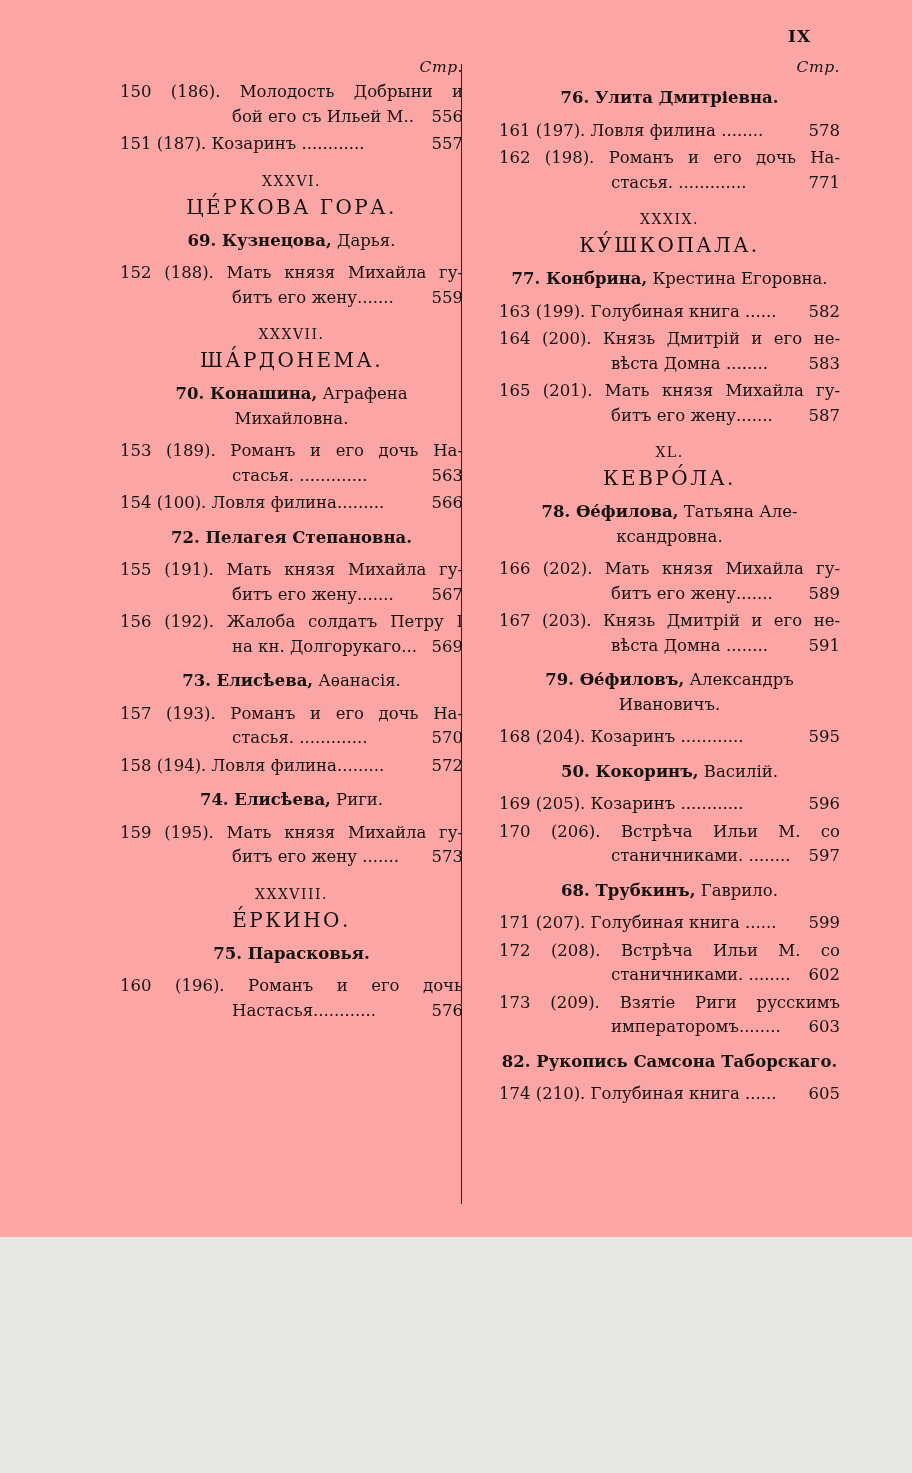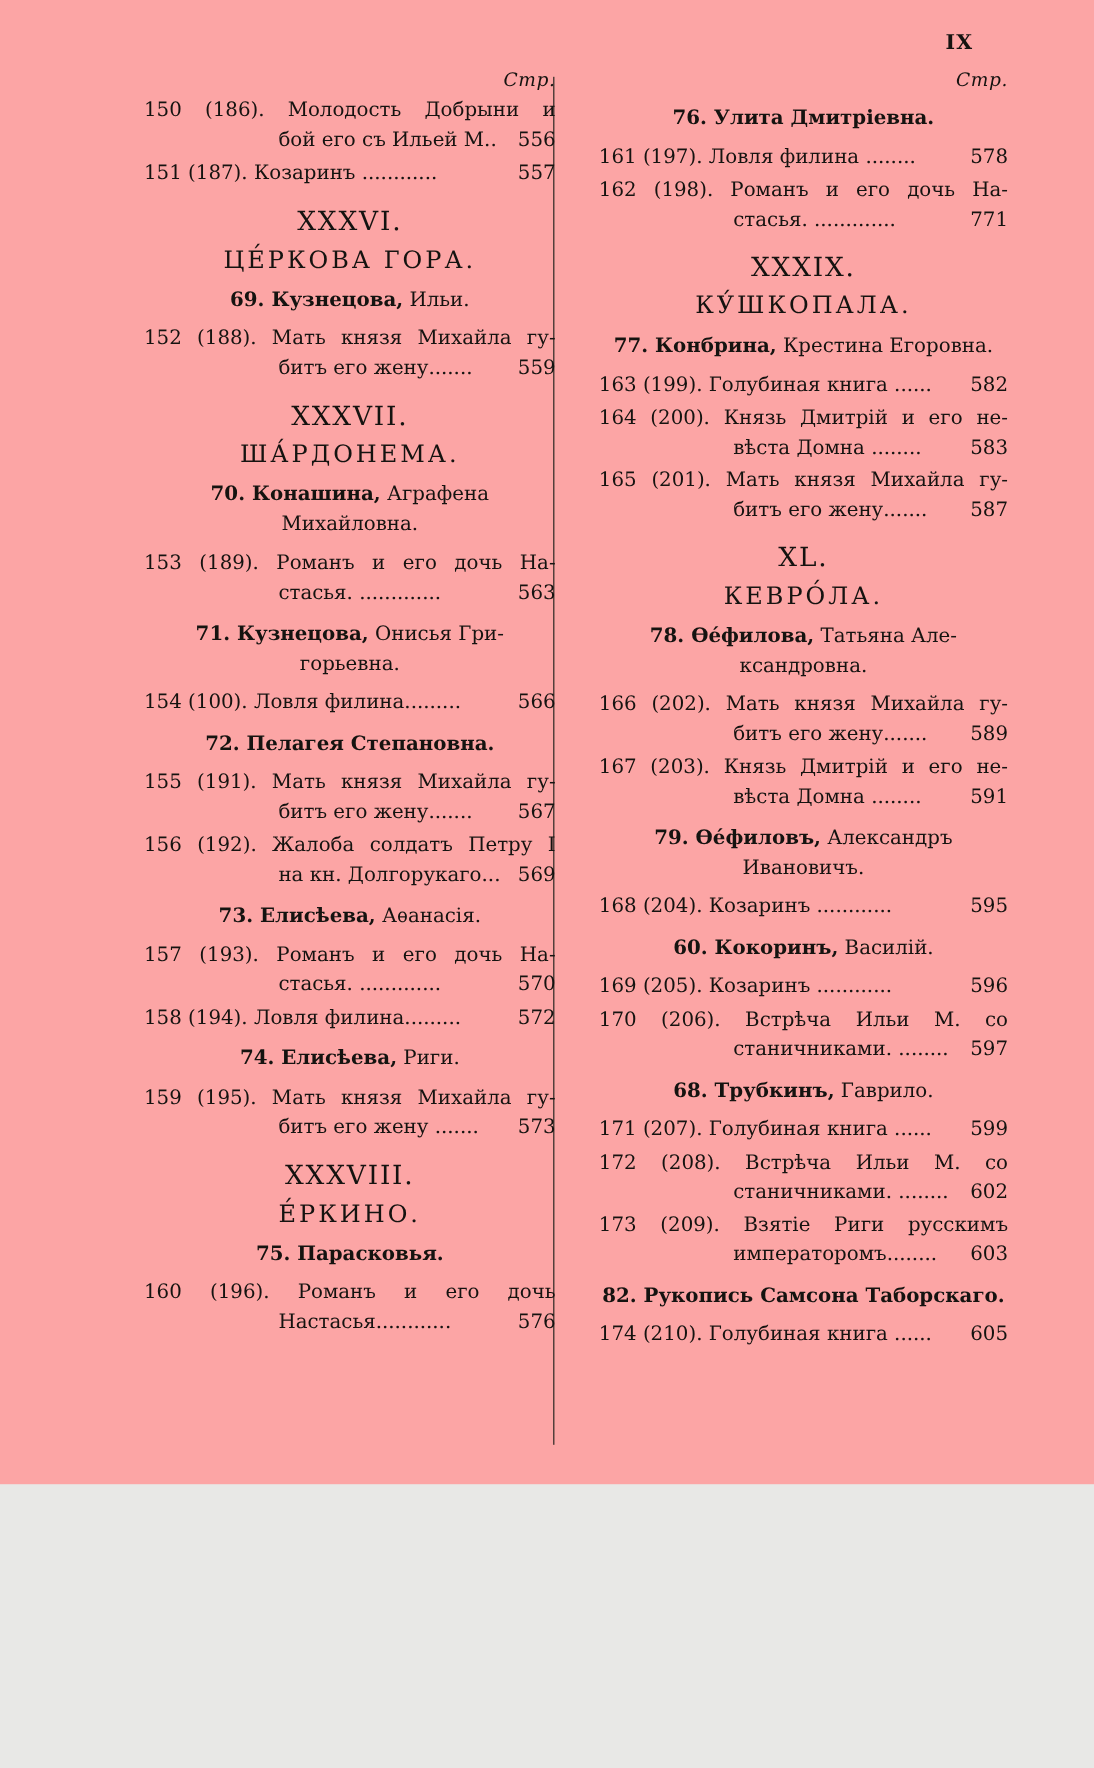--- a/index.html
+++ b/index.html
@@ -30,7 +30,7 @@
     margin:0 0 4px 0;letter-spacing:.5px;
   }
   .roman{
-    text-align:center;font-size:22px;letter-spacing:1.5px;
+    text-align:center;font-size:14px;letter-spacing:1.5px;
     margin:16px 0 6px 0;
   }
   .place{

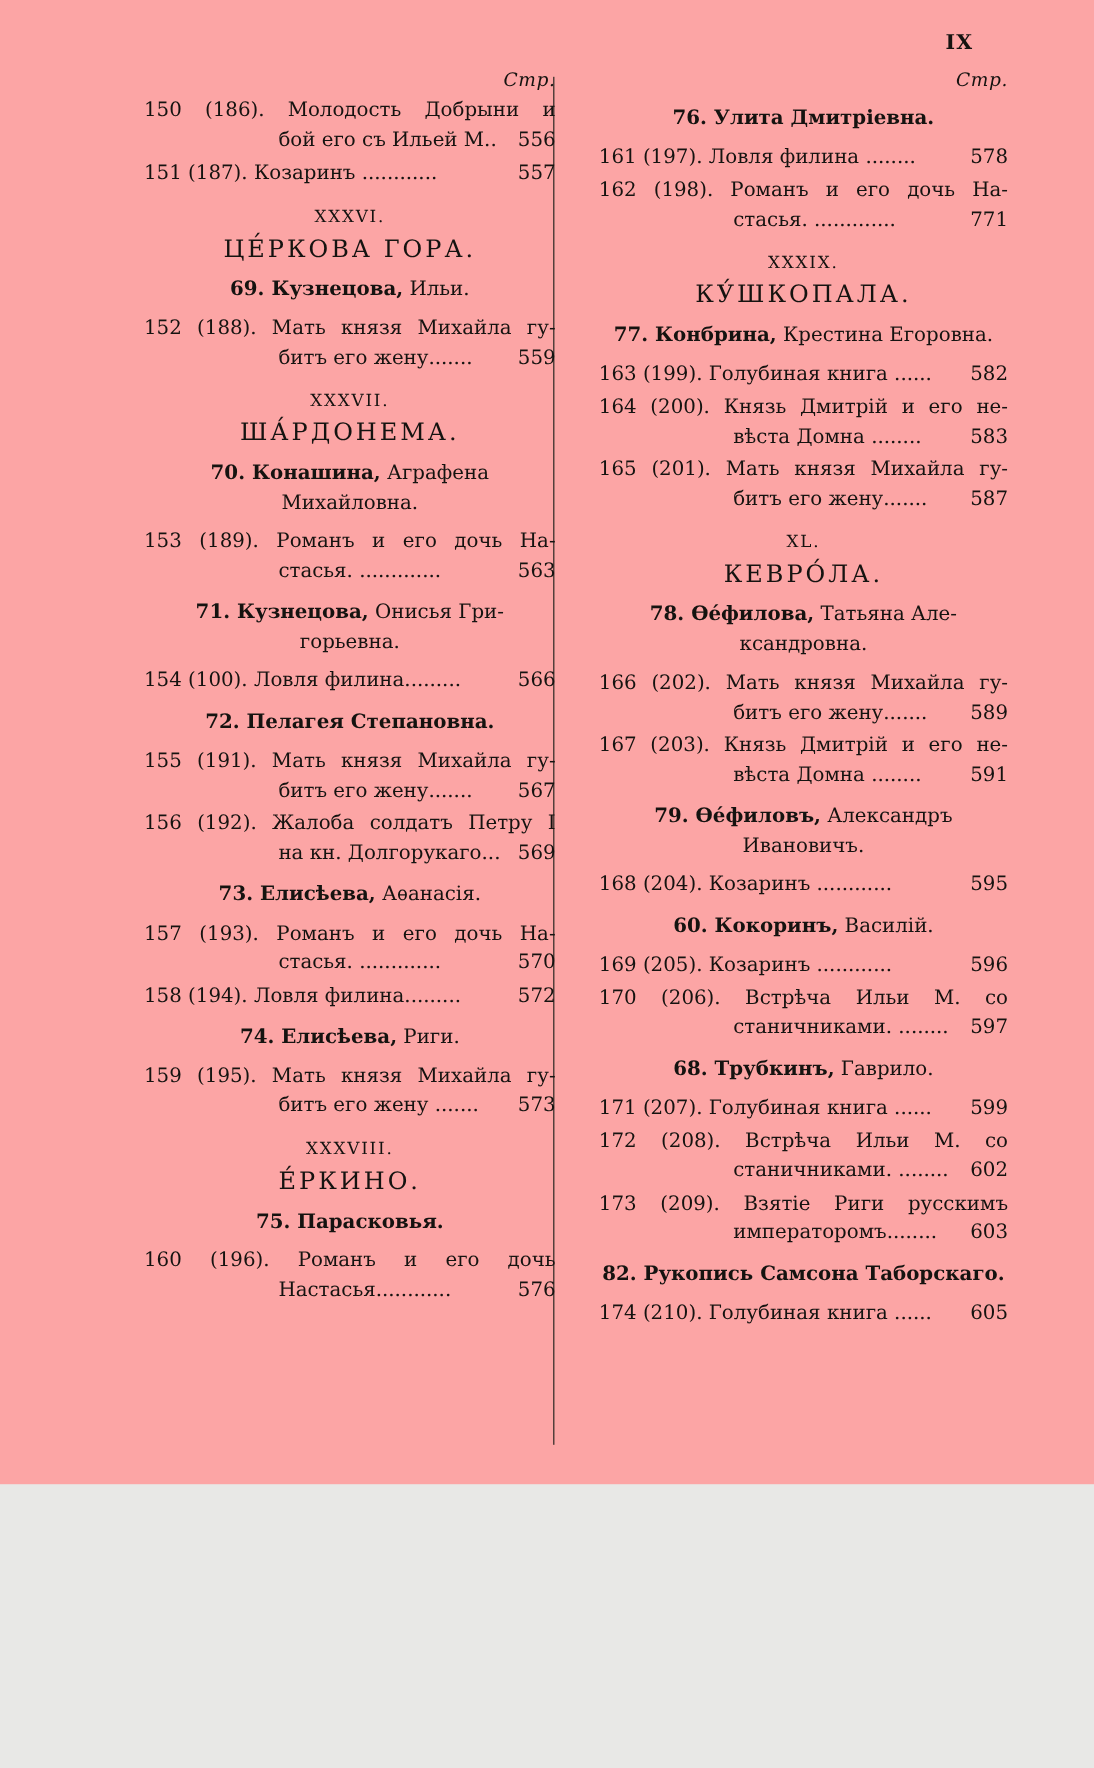--- a/index.html
+++ b/index.html
@@ -80,7 +80,7 @@
       <div class="roman">XXXVI.</div>
       <div class="place">ЦЕ́РКОВА ГОРА.</div>
       <div class="singer">
-        <div class="sline"><span class="b">69. Кузнецова,</span><span> Ильи.</span></div>
+        <div class="sline"><span class="b">69. Кузнецова,</span><span> Дарья.</span></div>
       </div>
       <div class="entry">
         <div class="eline just">152 (188). Мать князя Михайла гу-</div>

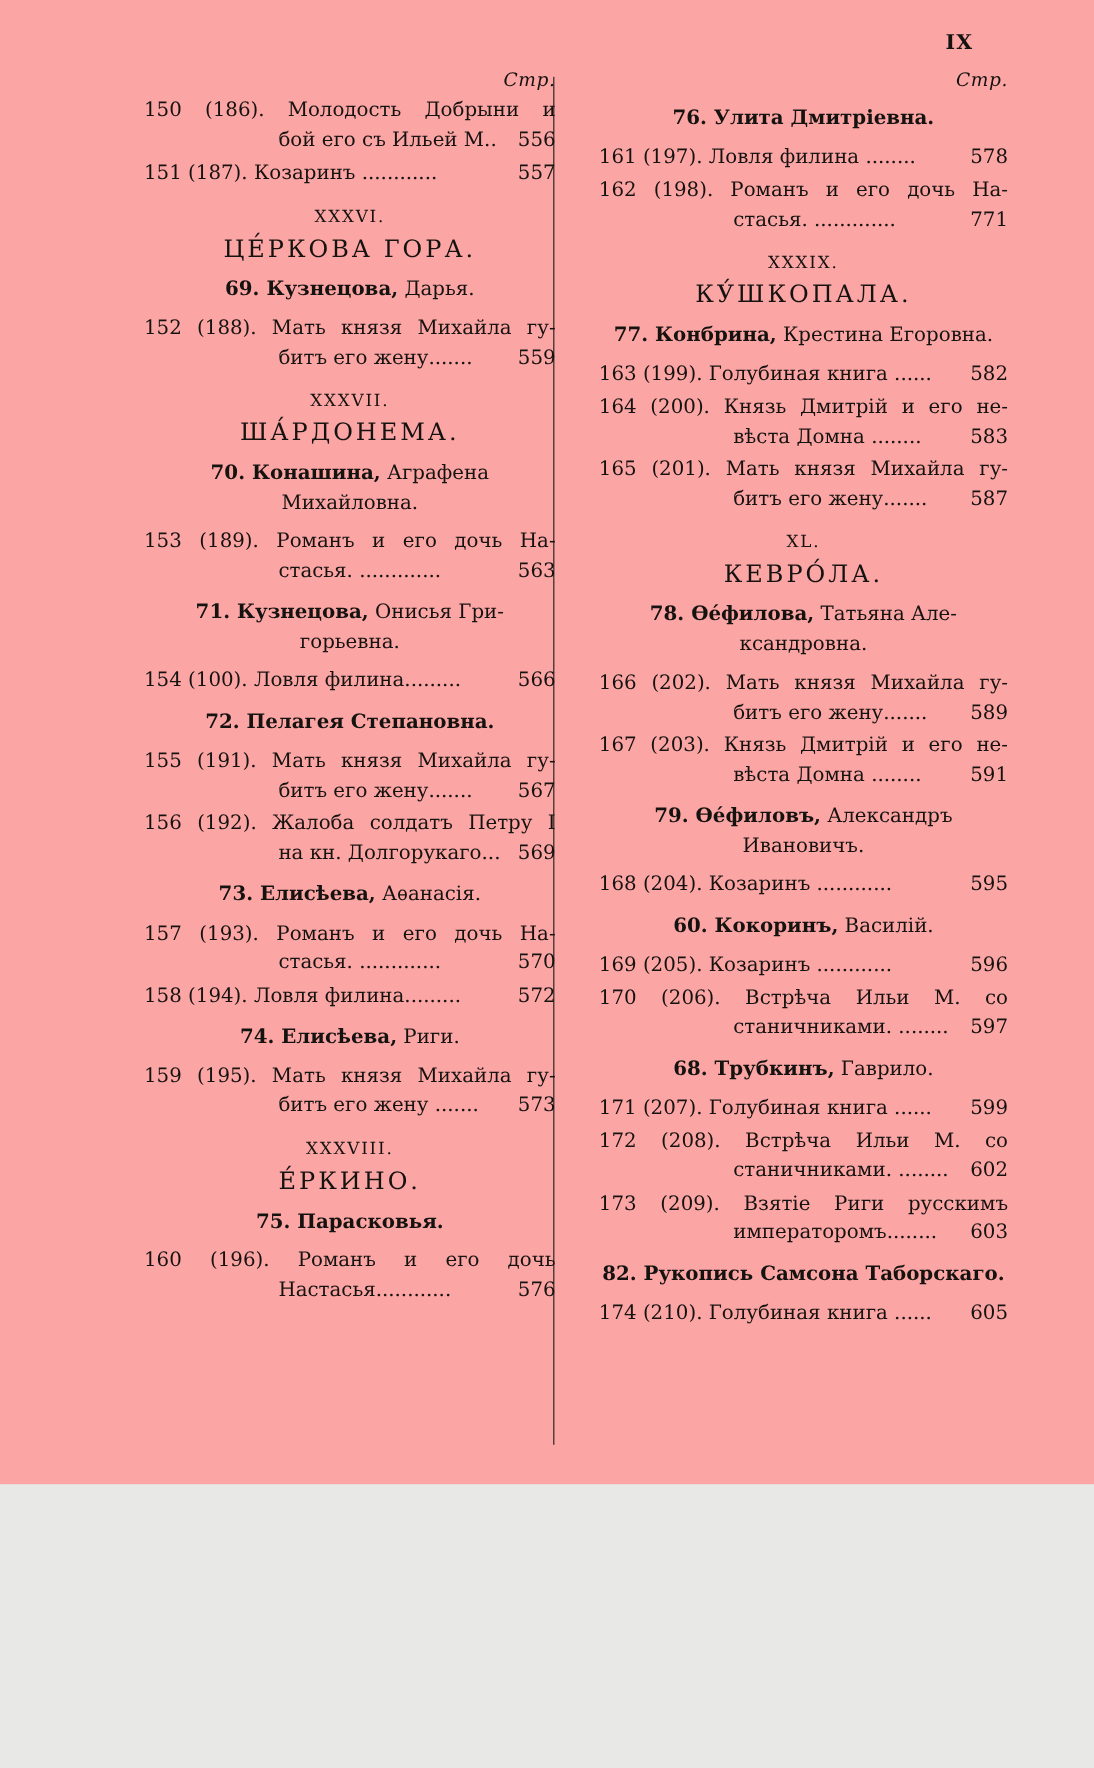--- a/index.html
+++ b/index.html
@@ -102,10 +102,6 @@
           <span class="pg">563</span>
         </div>
       </div>
-      <div class="singer">
-        <div class="sline"><span class="b">71. Кузнецова,</span><span> Онисья Гри-</span></div>
-        <div class="sline"><span>горьевна.</span></div>
-      </div>
       <div class="entry">
         <div class="eline last">
           <span class="etext">154 (100). Ловля филина.........</span>

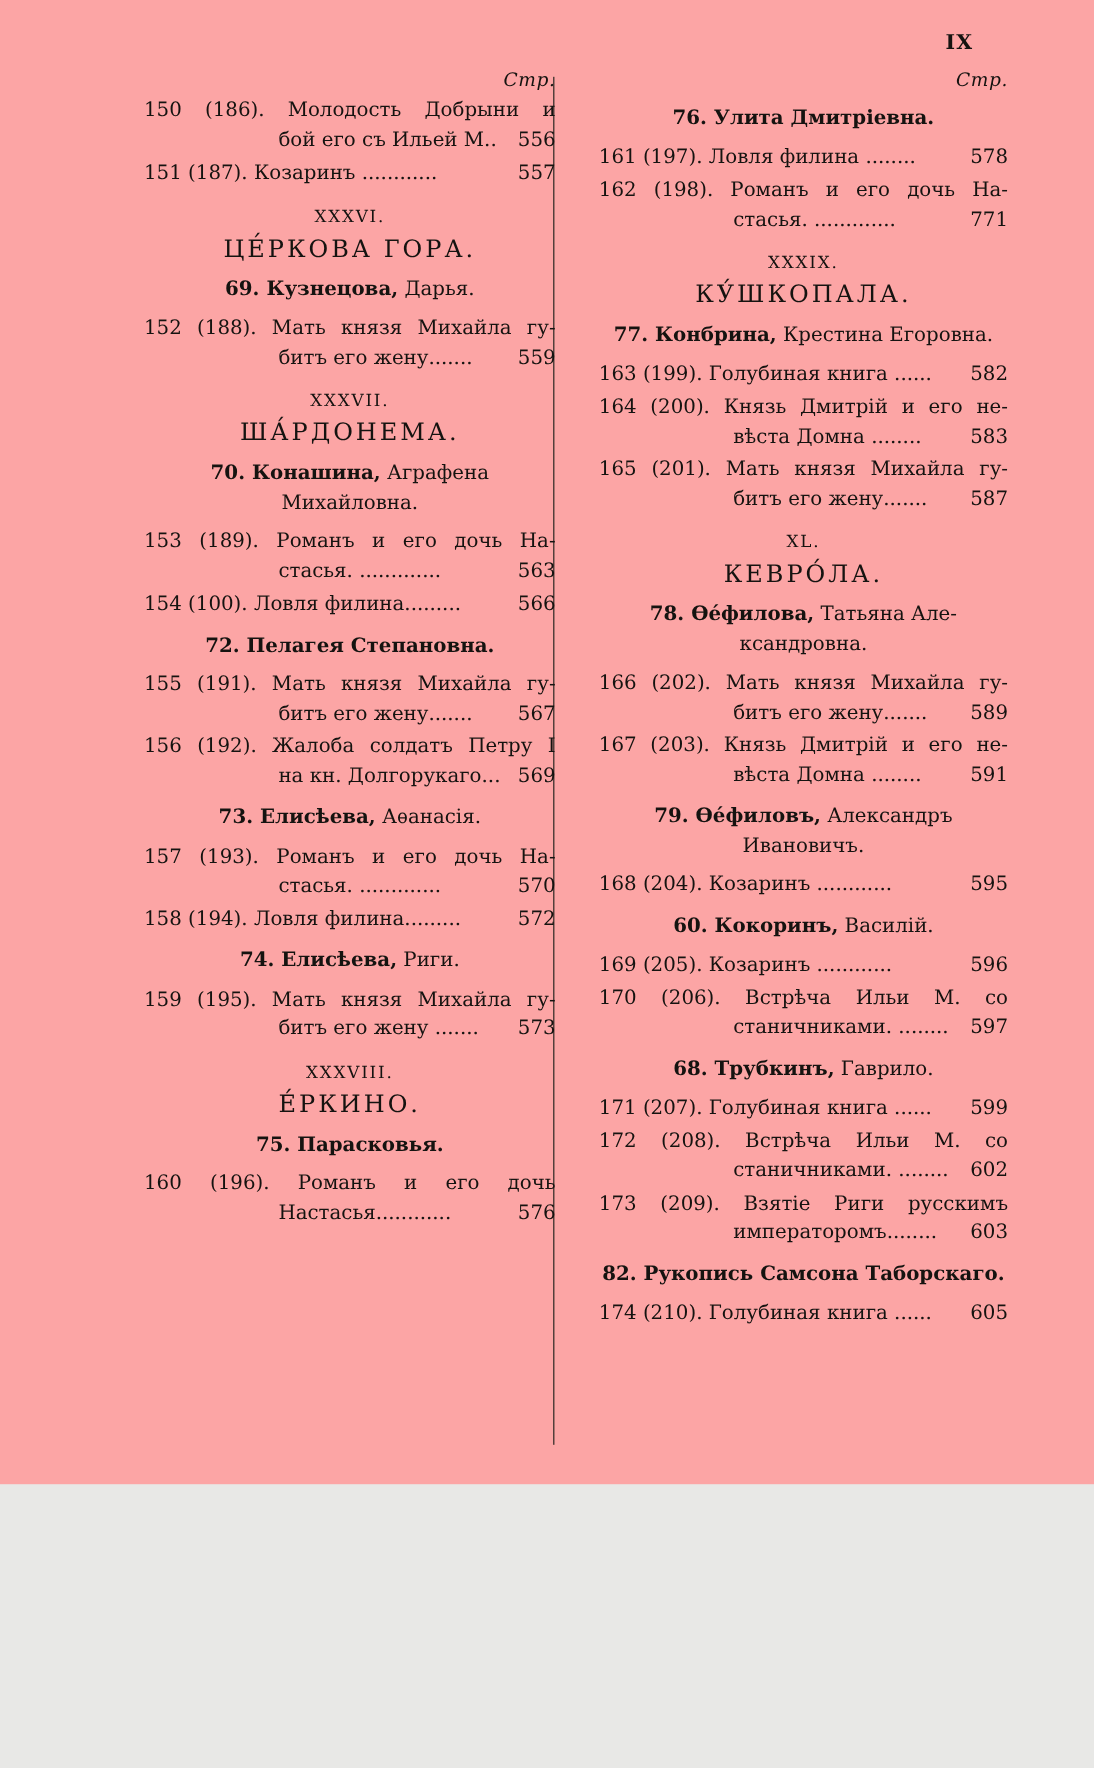--- a/index.html
+++ b/index.html
@@ -238,7 +238,7 @@
         </div>
       </div>
       <div class="singer">
-        <div class="sline"><span class="b">60. Кокоринъ,</span><span> Василій.</span></div>
+        <div class="sline"><span class="b">50. Кокоринъ,</span><span> Василій.</span></div>
       </div>
       <div class="entry">
         <div class="eline last">

